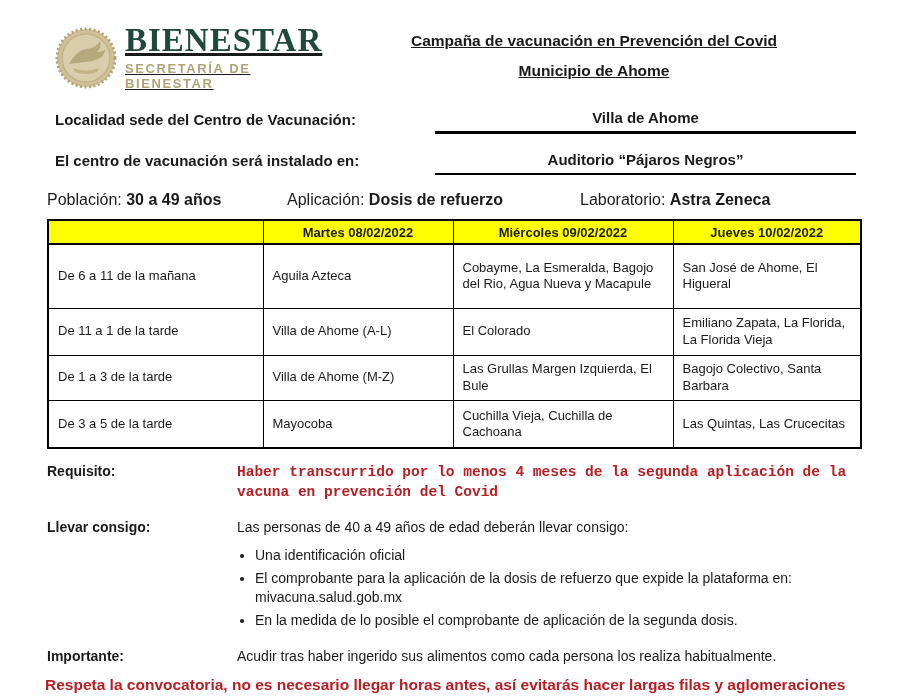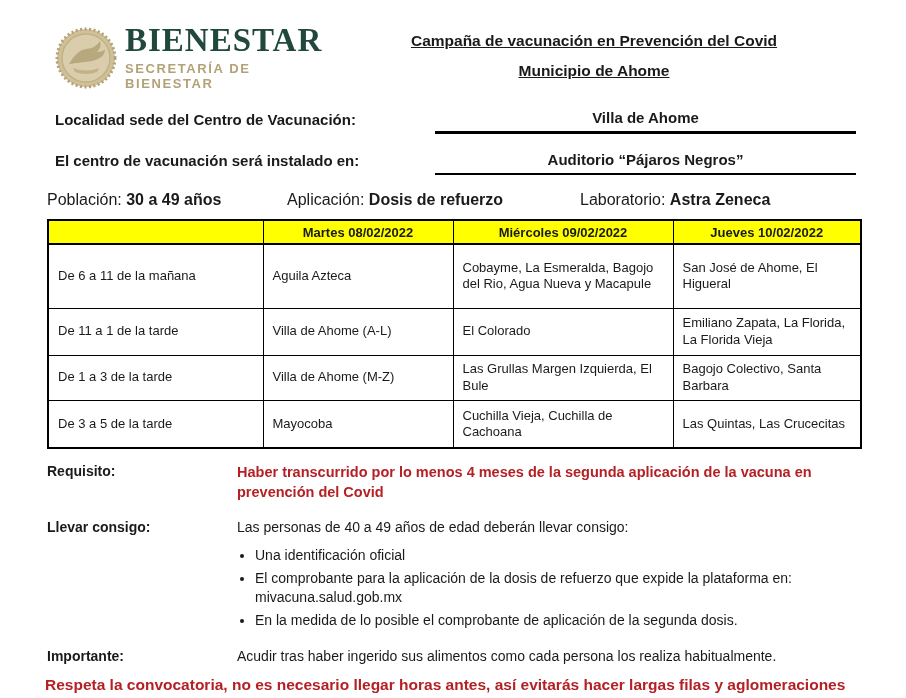--- a/index.html
+++ b/index.html
@@ -18,7 +18,7 @@
   .header { display:flex; align-items:flex-start; padding:24px 28px 0 55px; }
   .logo { display:flex; align-items:center; width:265px; flex:0 0 auto; }
   .emblem { width:62px; height:64px; flex:0 0 auto; }
-  .logo-text { margin-left:8px; }
+  .logo-text { margin-left:8px;text-decoration:underline; }
   .brand {
     font-family:"Liberation Serif", serif;
     font-weight:bold; font-size:33px; letter-spacing:1px;

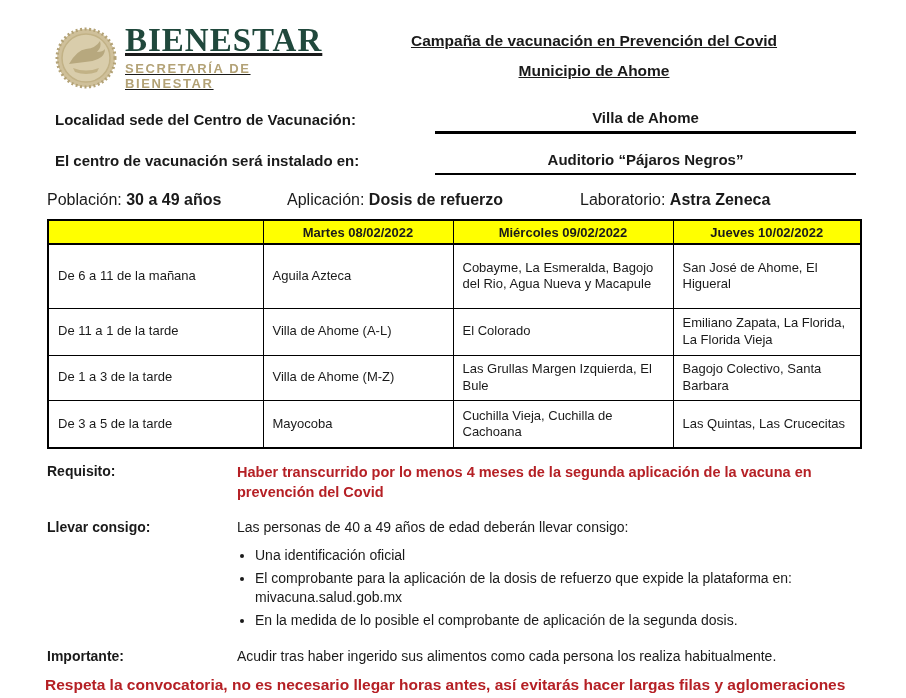--- a/index.html
+++ b/index.html
@@ -85,7 +85,7 @@
   .note-row.importante{ margin-top:13px; }
   .note-label { flex:0 0 190px; font-weight:bold; font-size:14px; padding-top:1px; }
   .note-content { flex:1; font-size:14px; line-height:1.4; }
-  .red-bold { color:#b52025; font-weight:bold; font-size:14.5px; line-height:1.4; }
+  .red-bold { color:#b52025; font-weight:bold; font-size:14.5px; line-height:1.4;font-family:Liberation Mono, monospace; }
   ul.bring-list { margin:9px 0 0 3px; padding-left:15px; }
   ul.bring-list li { margin-bottom:3px; }
 

